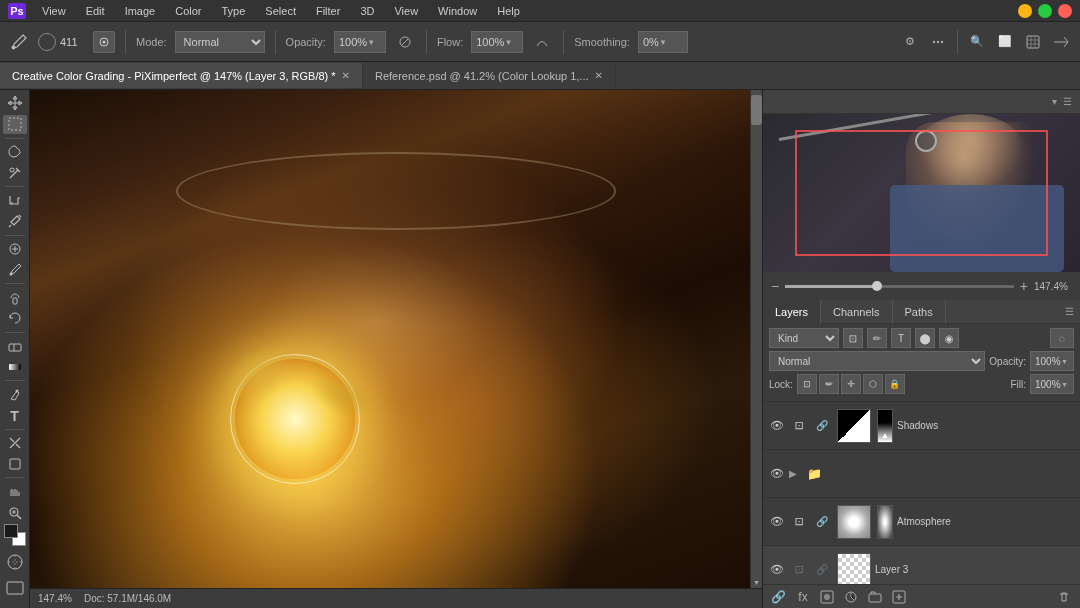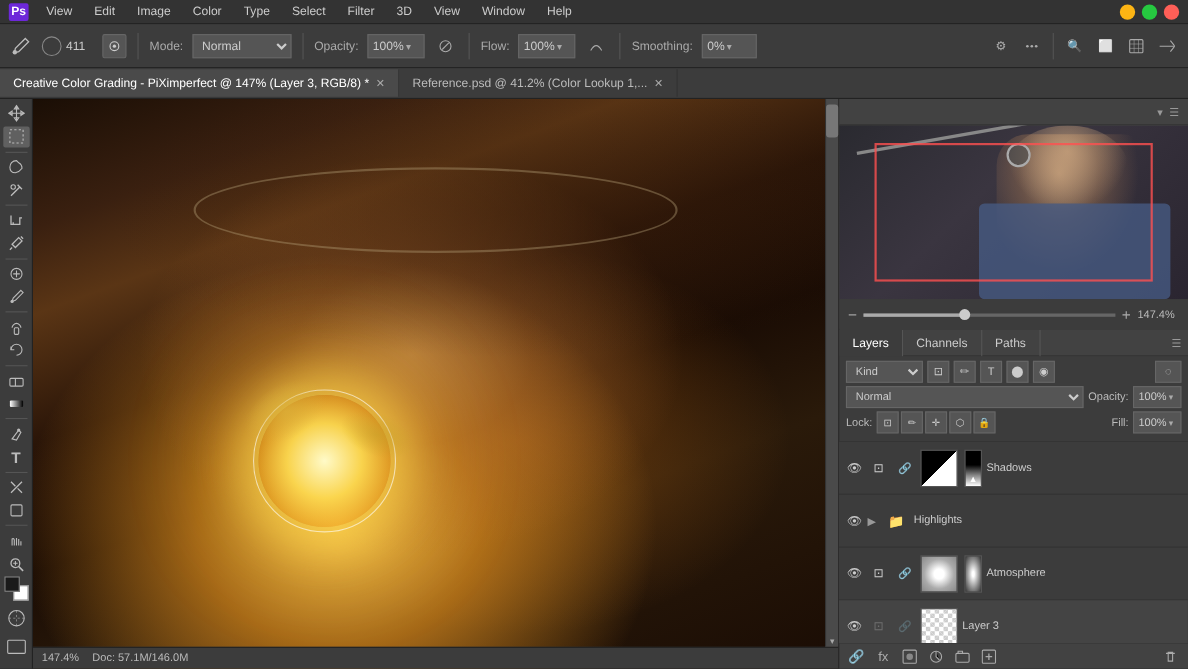--- a/index.html
+++ b/index.html
@@ -964,7 +964,6 @@
           <div class="layer-eye">👁</div>
           <div class="layer-arrow">▶</div>
           <div class="layer-folder-icon">📁</div>
-          <span class="layer-name" style="margin-left:4px;">Highlights</span>
         </div>
 
         <div class="layer-item">

